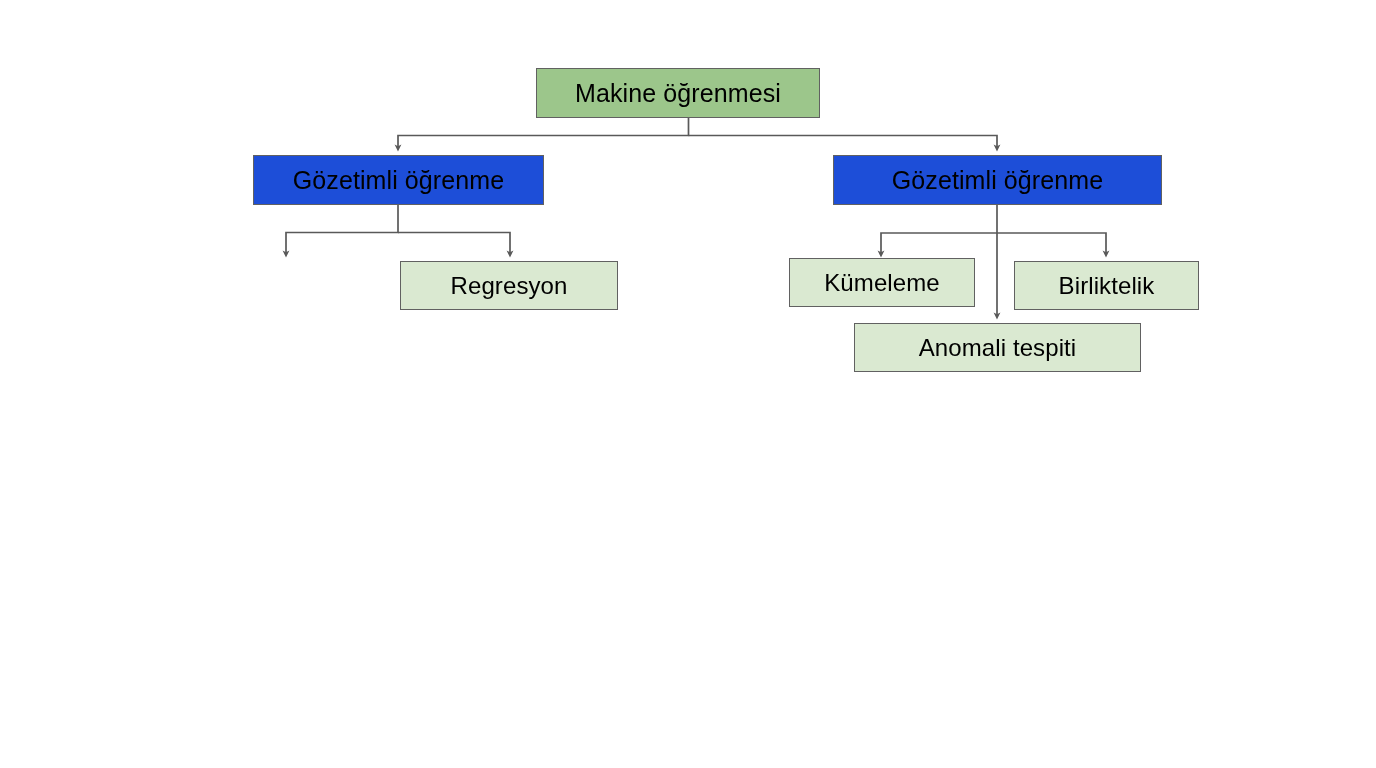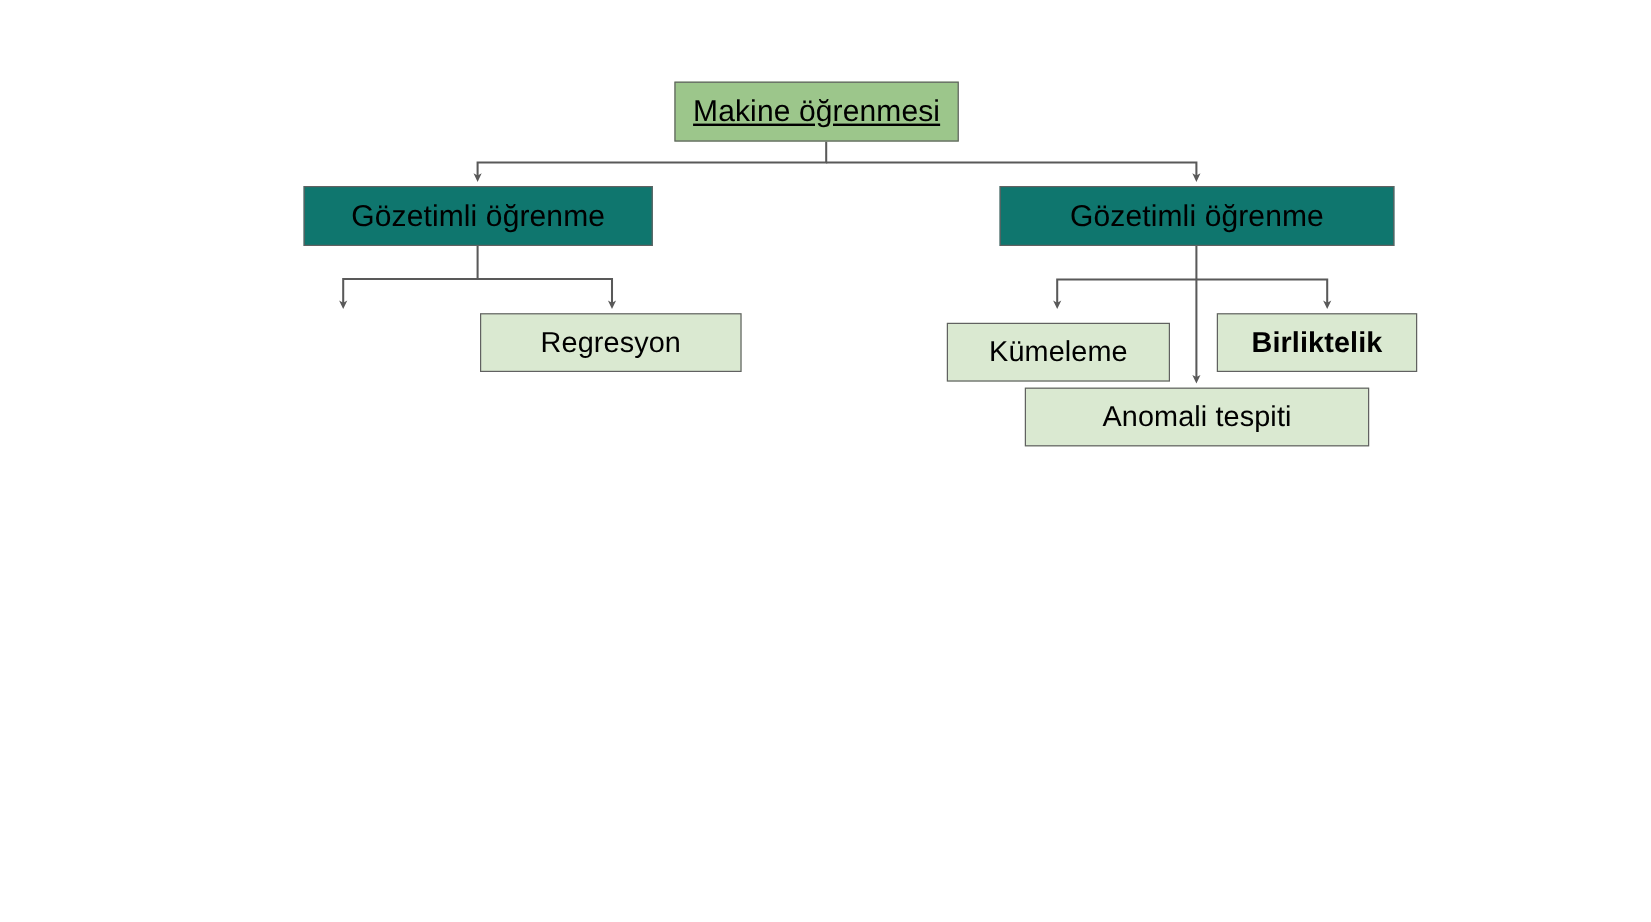--- a/index.html
+++ b/index.html
@@ -78,7 +78,7 @@
     </g>
   </svg>
 
-  <div class="node level-1" style="left:562px; top:68px; width:237px; height:50px;text-decoration:underline;">
+  <div class="node level-1" style="left:536px; top:68px; width:284px; height:50px;">
     <span>Makine öğrenmesi</span>
   </div>
 

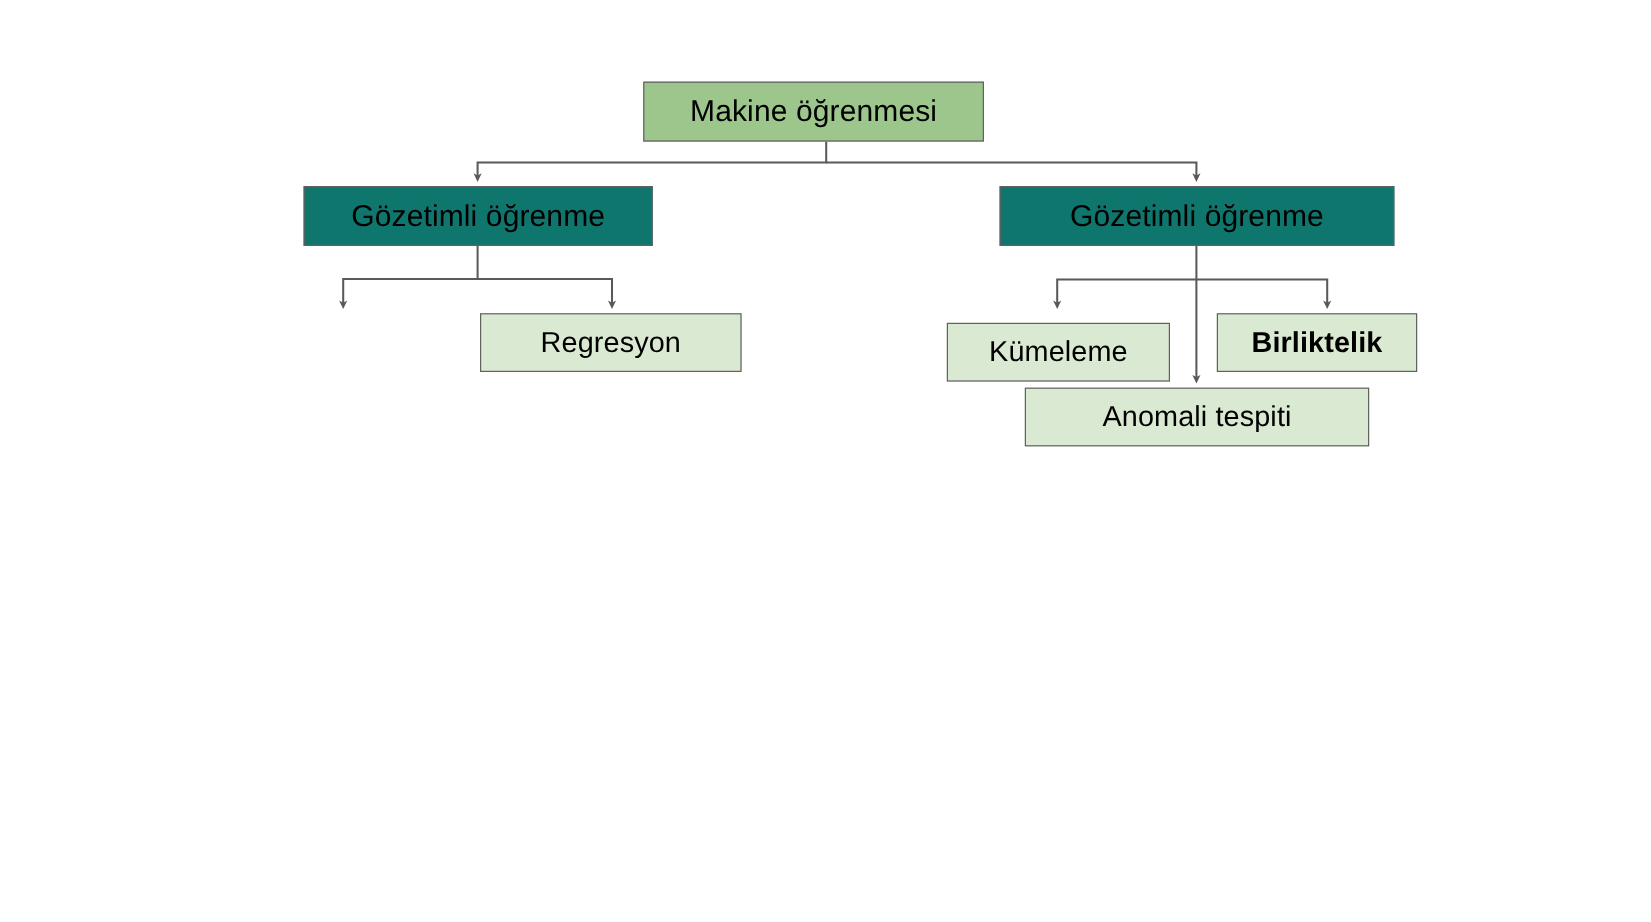--- a/index.html
+++ b/index.html
@@ -44,7 +44,7 @@
     font-size: 25px;
   }
   .node.level-2 {
-    background: #0f766e;
+    background: #1d4ed8;
     font-size: 25px;
   }
   .node.level-3 {

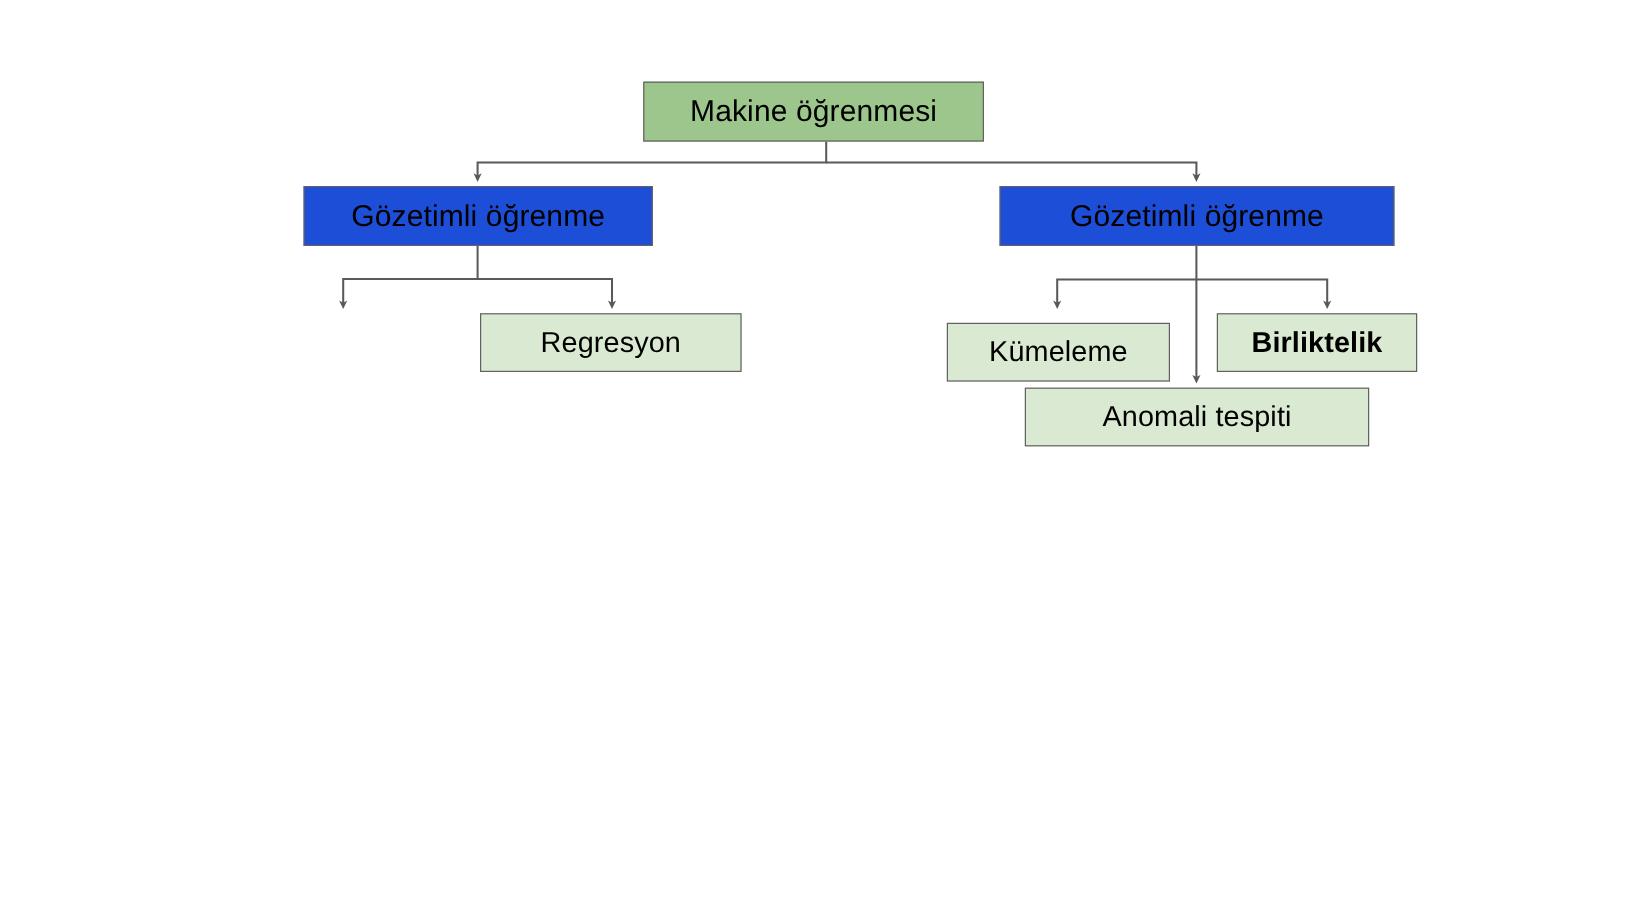--- a/index.html
+++ b/index.html
@@ -95,7 +95,7 @@
     <span>Regresyon</span>
   </div>
 
-  <div class="node level-3" style="left:789px; top:269px; width:186px; height:49px;text-align:right;">
+  <div class="node level-3" style="left:789px; top:258px; width:186px; height:49px;text-align:right;">
     <span>Kümeleme</span>
   </div>
 

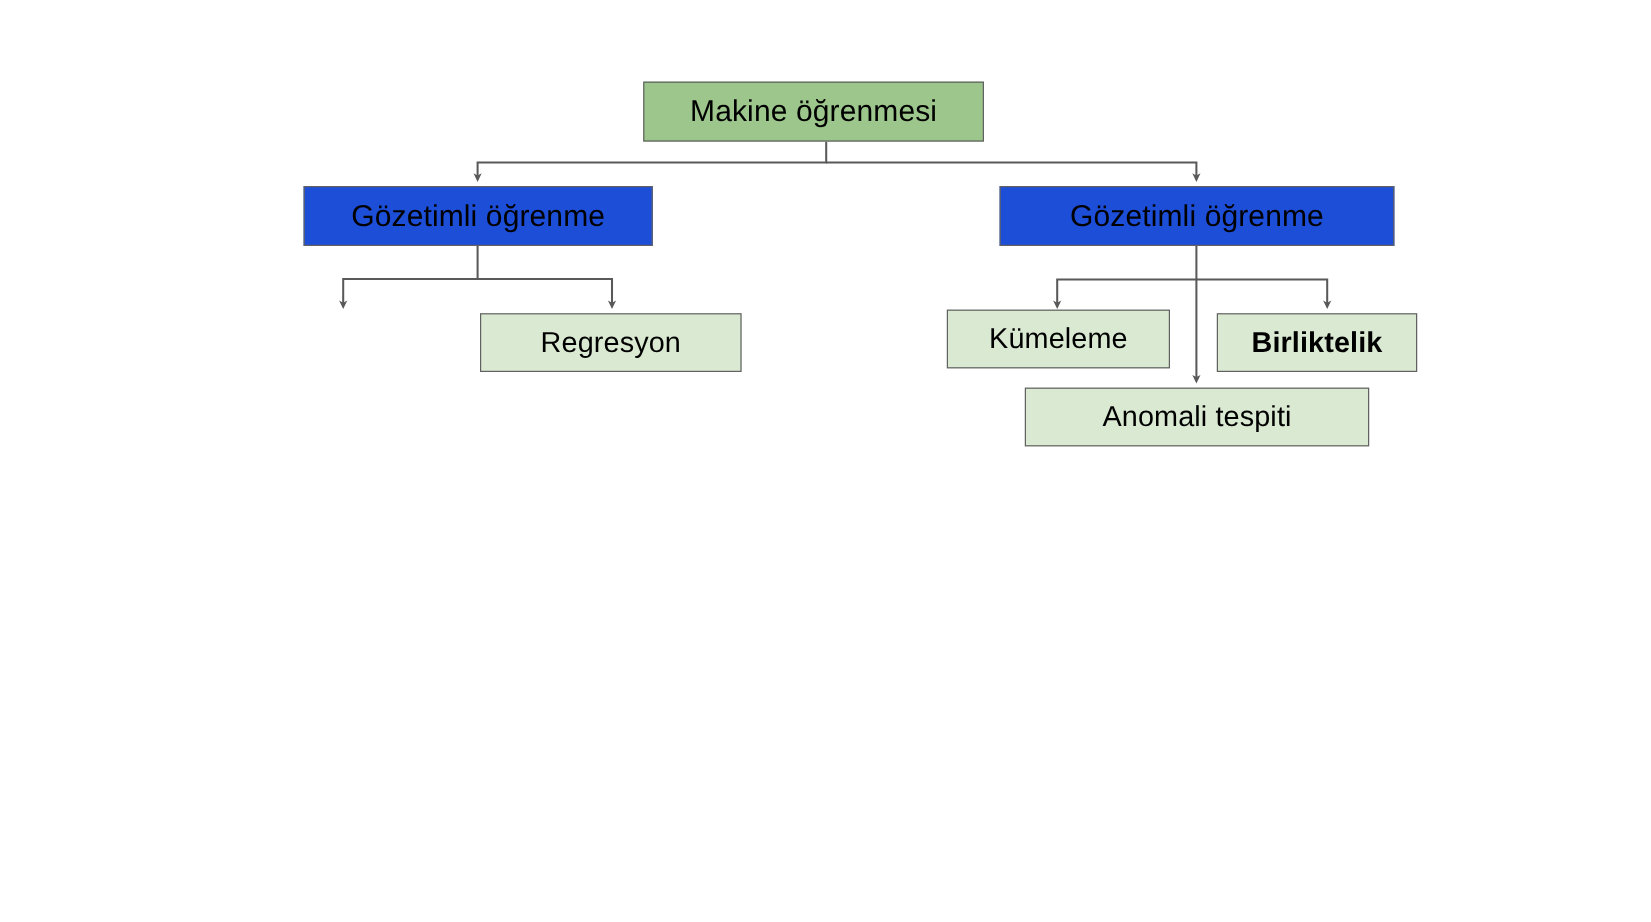--- a/index.html
+++ b/index.html
@@ -99,7 +99,7 @@
     <span>Kümeleme</span>
   </div>
 
-  <div class="node level-3" style="left:1014px; top:261px; width:167px; height:49px;font-weight:bold;">
+  <div class="node level-3" style="left:1014px; top:261px; width:185px; height:49px;">
     <span>Birliktelik</span>
   </div>
 

